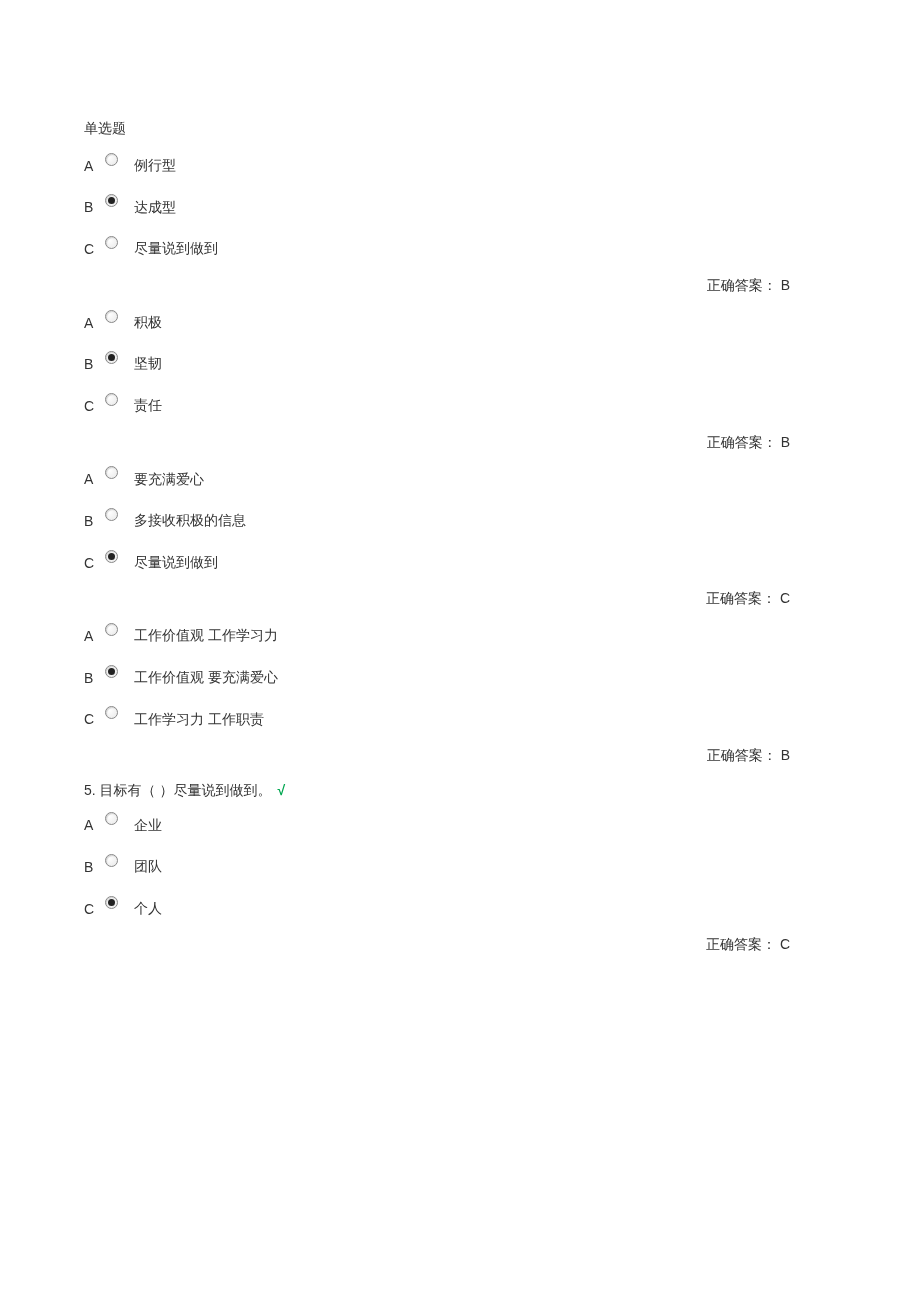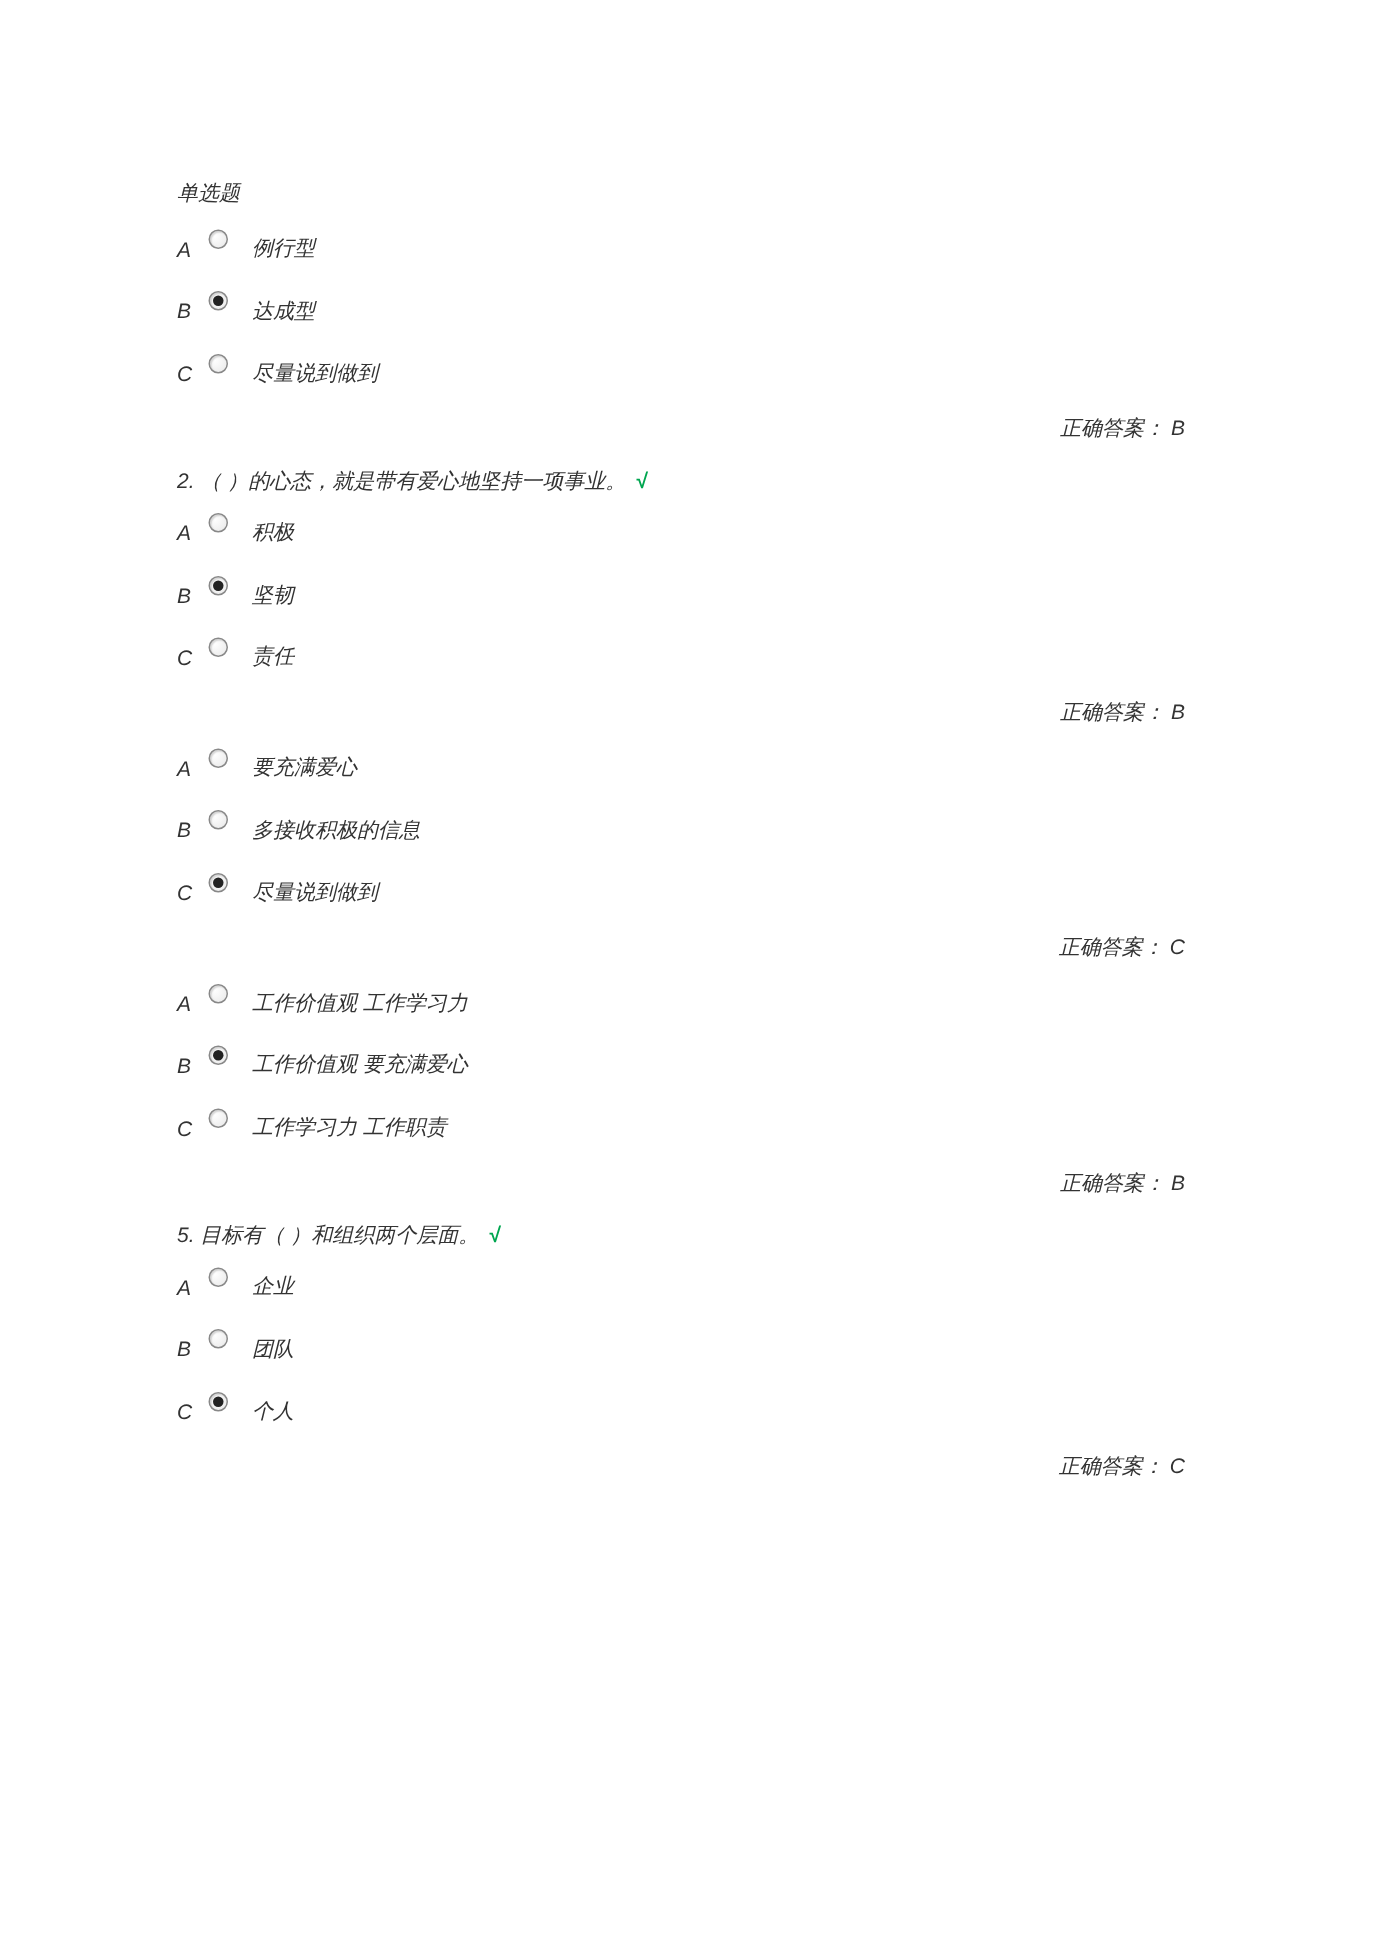--- a/index.html
+++ b/index.html
@@ -12,8 +12,7 @@
       width: 920px;
     }
     .content {
-      padding: 120px 130px 100px 118px;
-      font-style: italic;
+      padding: 120px 130px 100px 84px;
     }
     .section-title {
       margin-bottom: 14px;

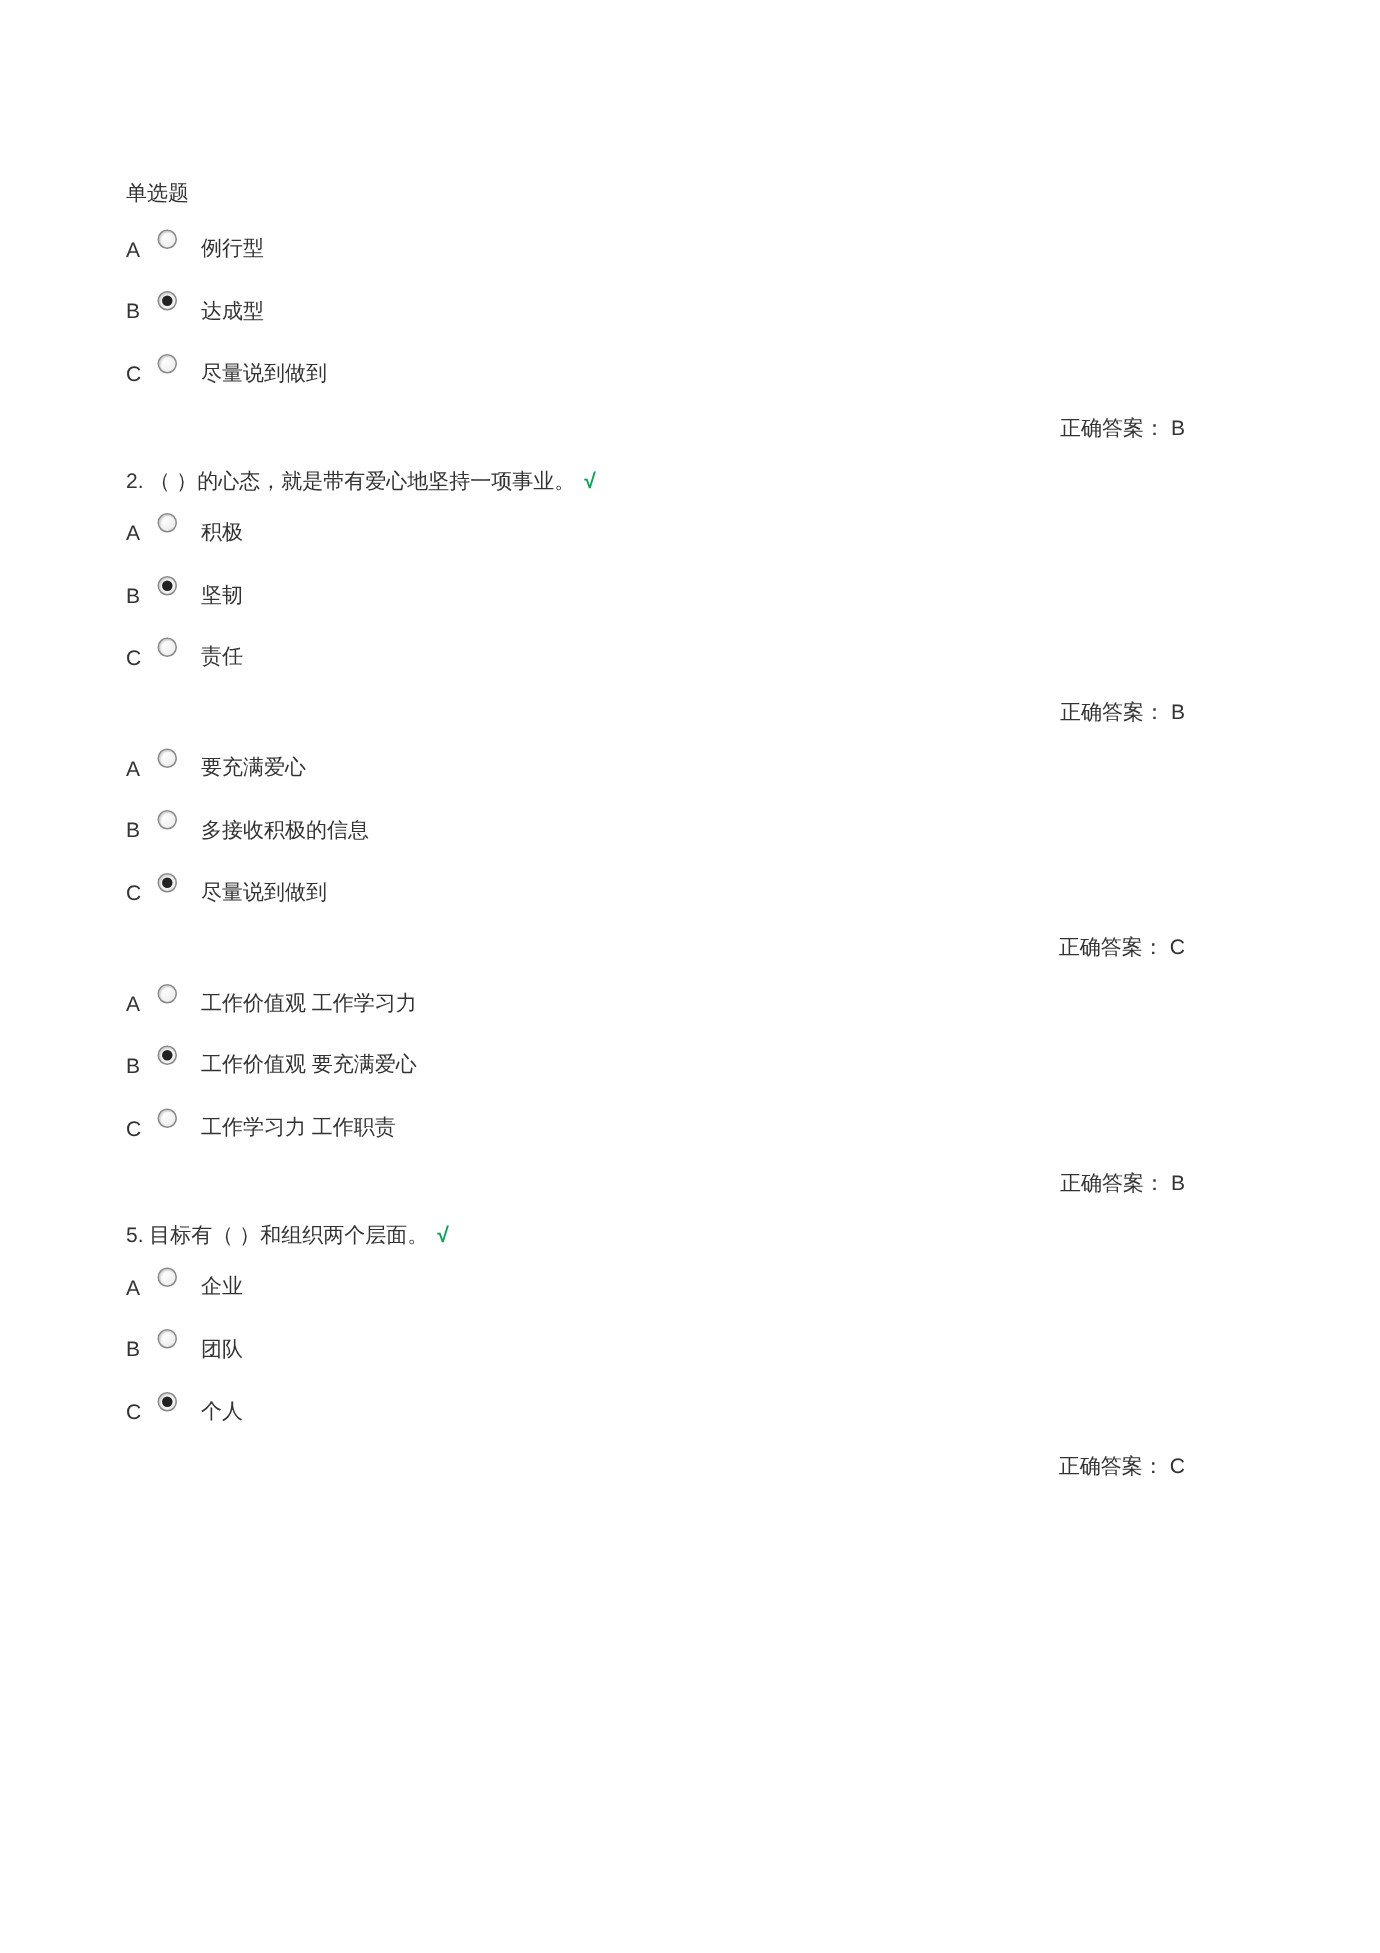--- a/index.html
+++ b/index.html
@@ -119,7 +119,6 @@
         <div class="answer-line"><span class="answer-label">正确答案：</span><span class="answer-value">B</span></div>
       </div>
       <div class="question">
-        <div class="question-text"><span class="q-num">2.</span> <span class="q-body">（ ）的心态，就是带有爱心地坚持一项事业。</span><span class="checkmark">√</span></div>
         <div class="option">
           <span class="option-letter">A</span>
           <span class="radio-wrap">

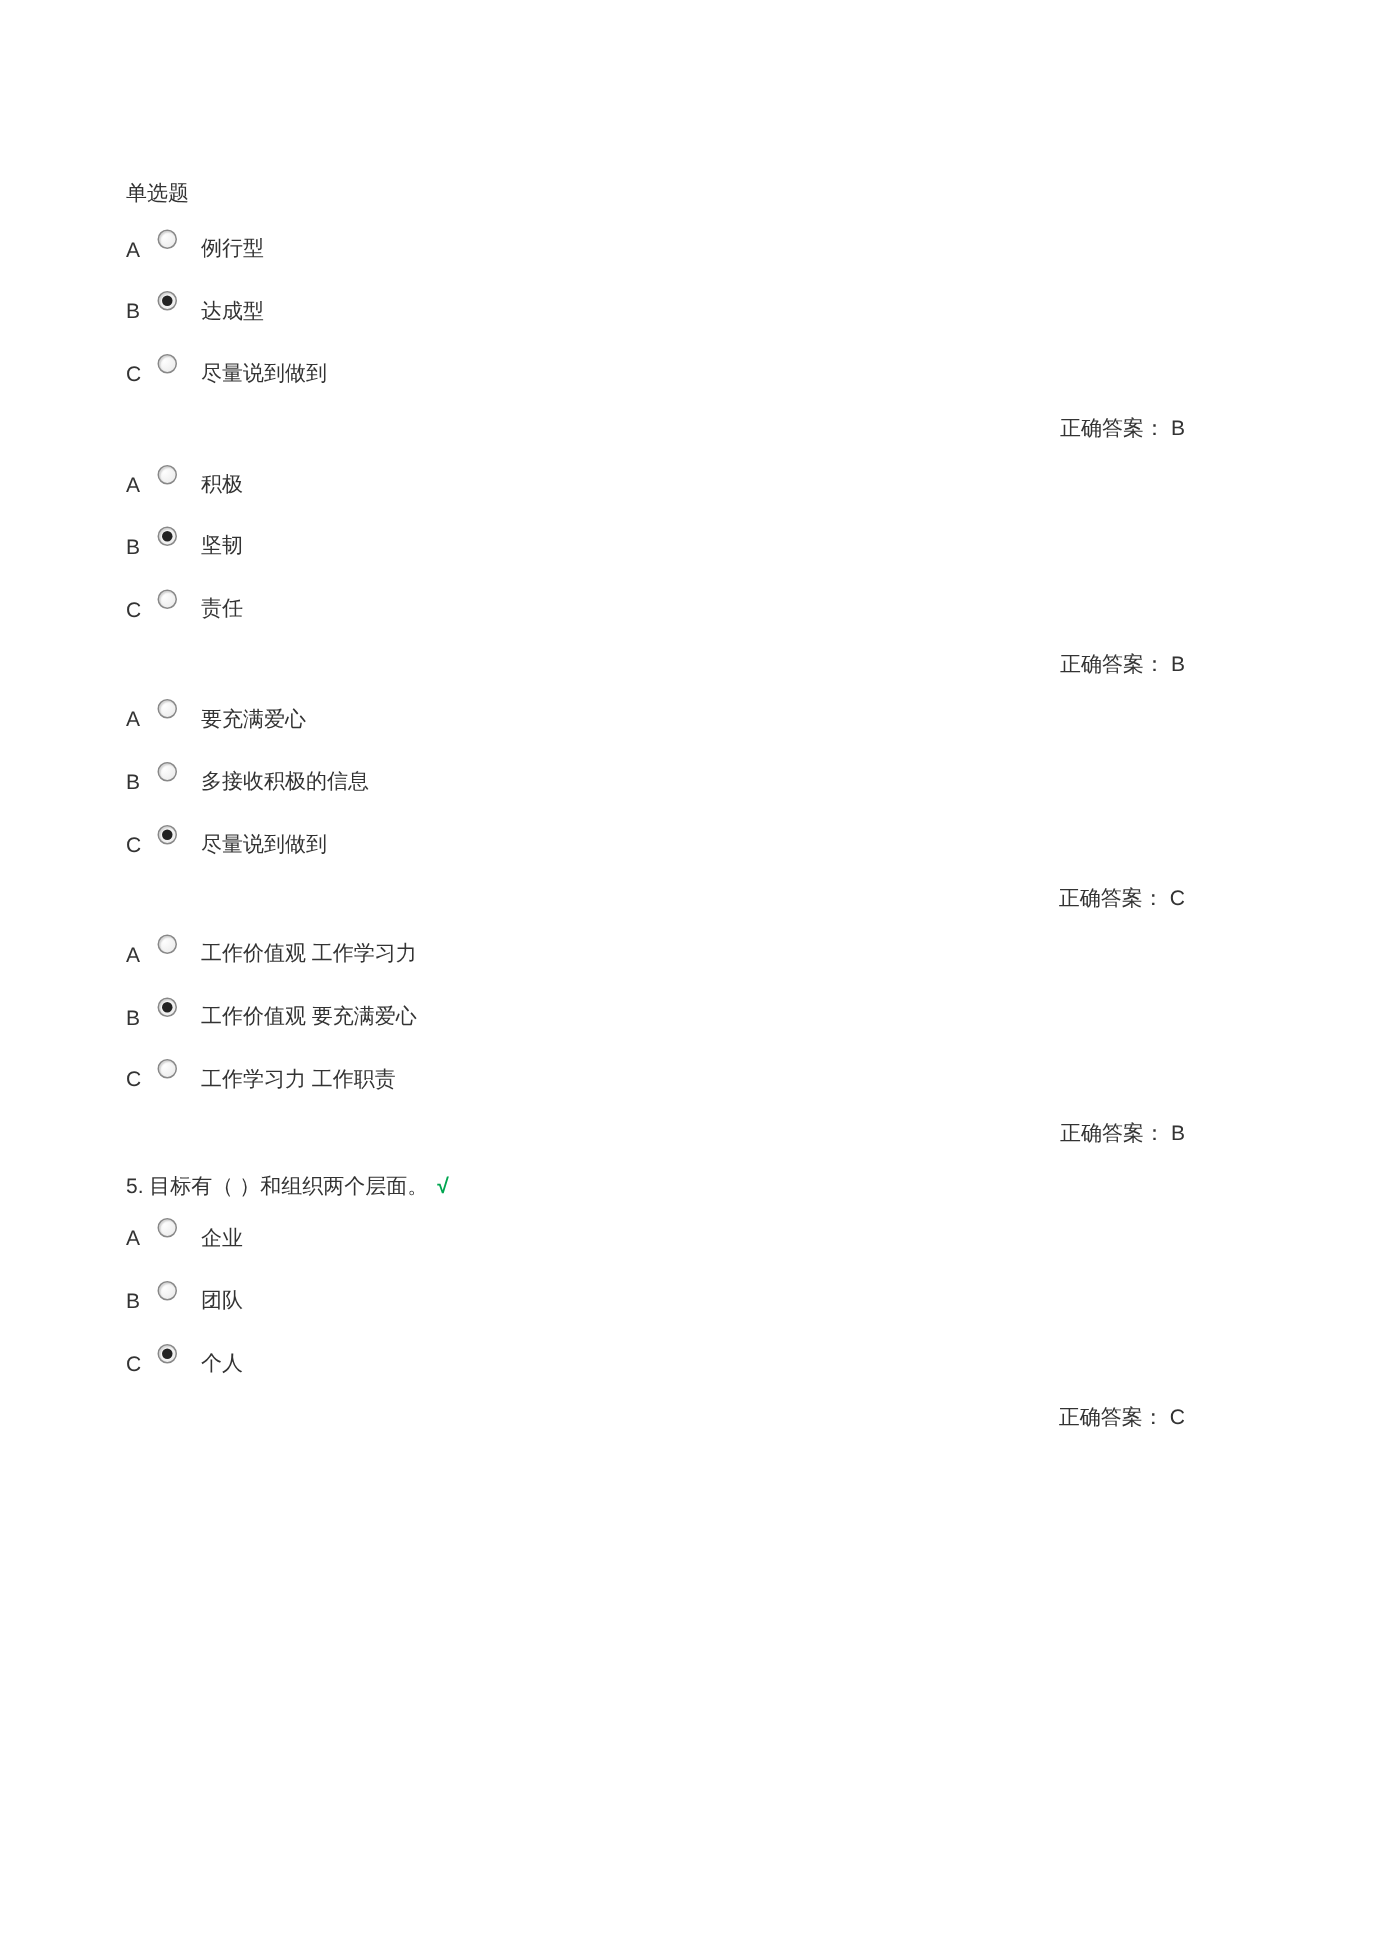--- a/index.html
+++ b/index.html
@@ -191,7 +191,7 @@
         <div class="answer-line"><span class="answer-label">正确答案：</span><span class="answer-value">B</span></div>
       </div>
       <div class="question">
-        <div class="question-text"><span class="q-num">5.</span> <span class="q-body">目标有（ ）和组织两个层面。</span><span class="checkmark">√</span></div>
+        <div class="question-text"><span class="q-num">5.</span> <span class="q-body">目标有（ ）尽量说到做到。</span><span class="checkmark">√</span></div>
         <div class="option">
           <span class="option-letter">A</span>
           <span class="radio-wrap">

